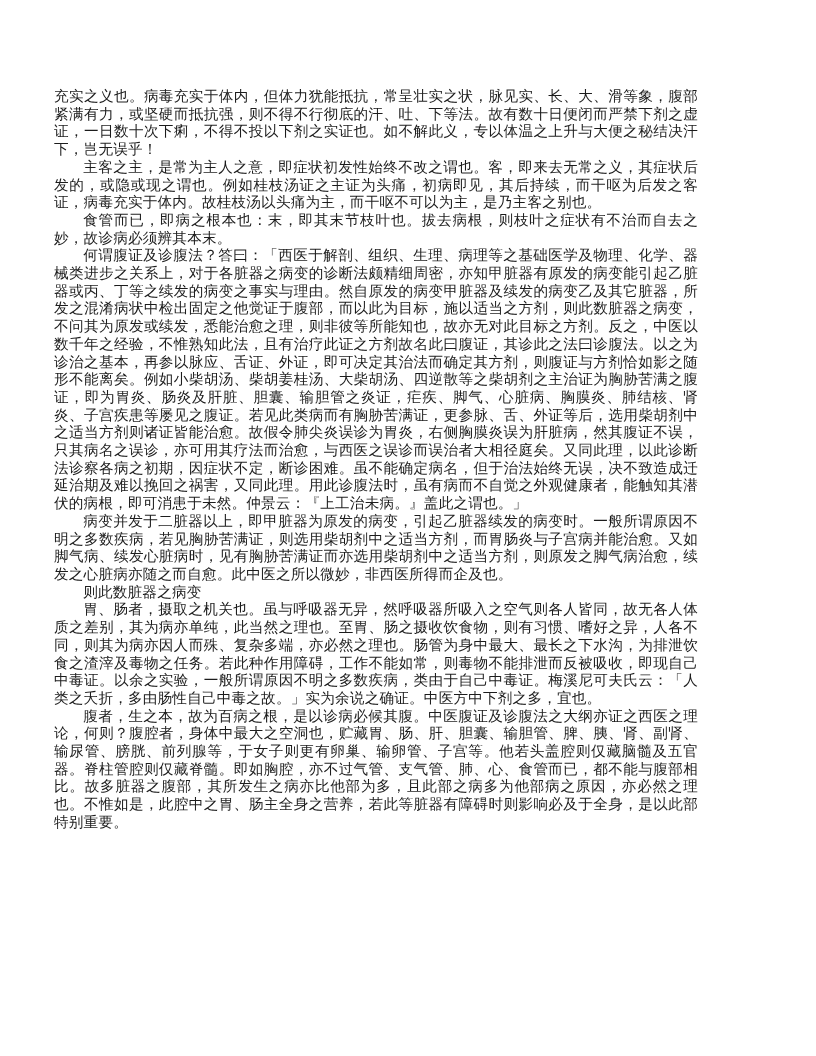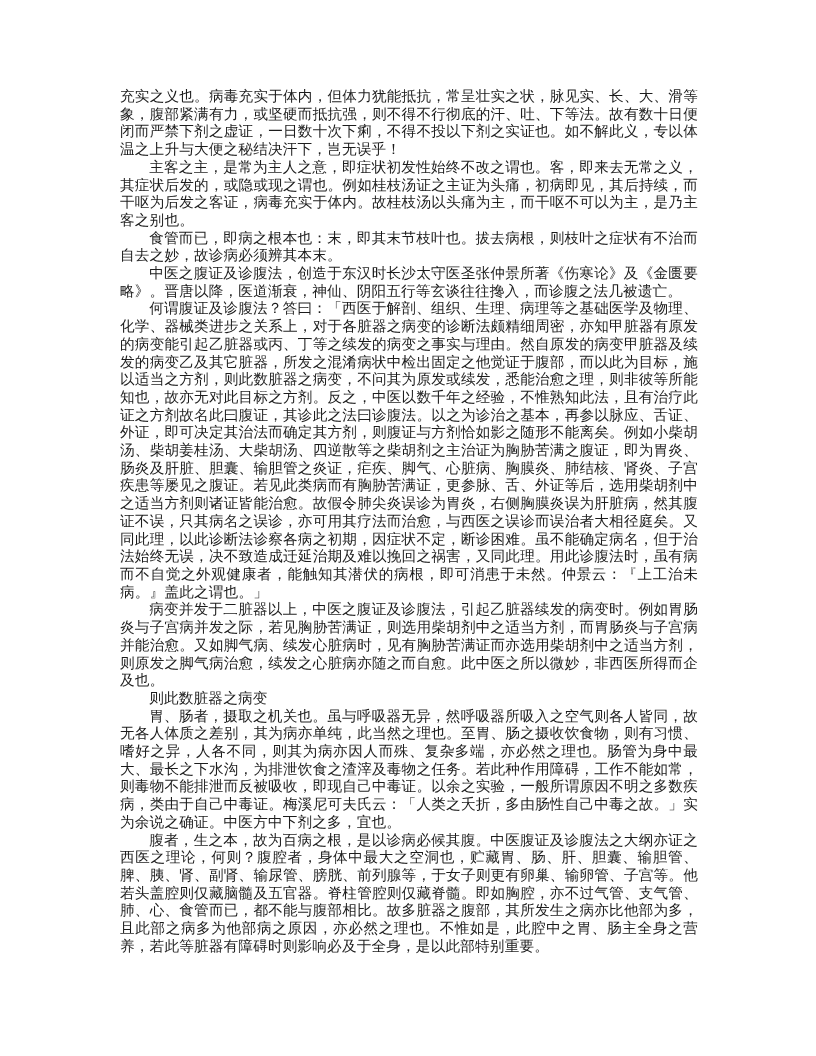--- a/index.html
+++ b/index.html
@@ -18,7 +18,7 @@
     box-sizing: border-box;
     width: 816px;
     height: 1056px;
-    padding: 88px 118px 60px 120px;
+    padding: 88px 118px 60px 54px;
     background: #ffffff;
   }
   .para, .heading {

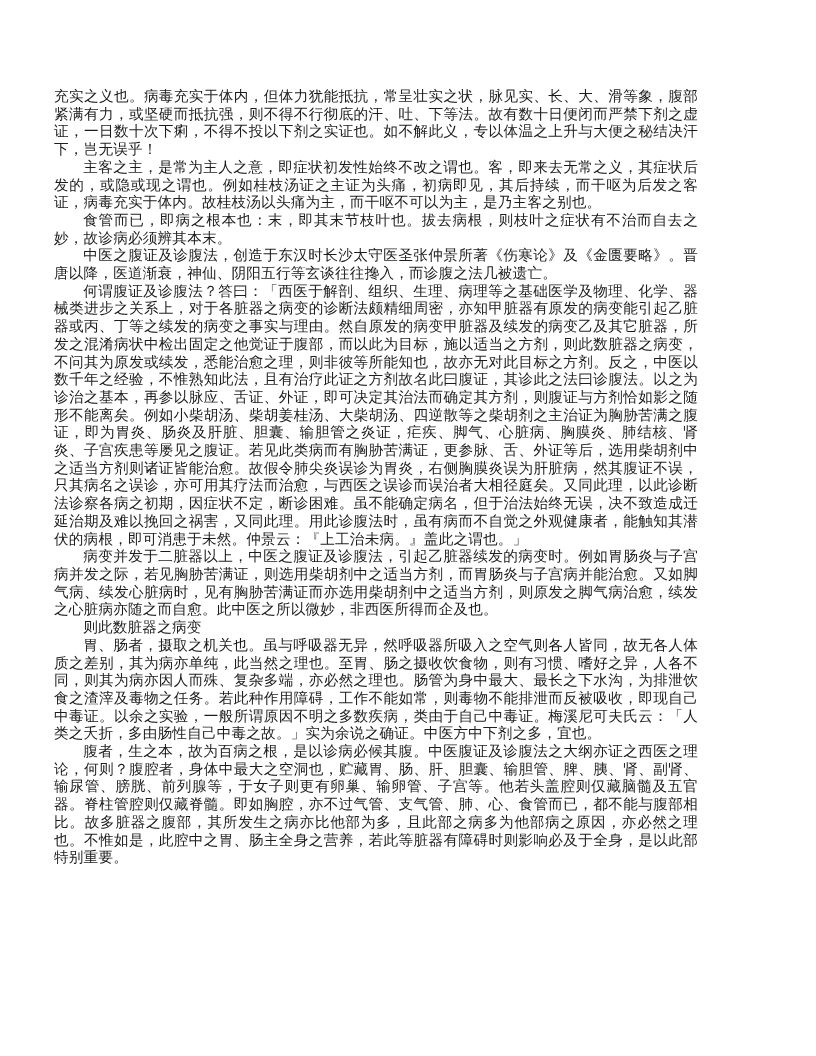--- a/index.html
+++ b/index.html
@@ -43,7 +43,6 @@
   <p class="para">充实之义也。病毒充实于体内，但体力犹能抵抗，常呈壮实之状，脉见实、长、大、滑等象，腹部紧满有力，或坚硬而抵抗强，则不得不行彻底的汗、吐、下等法。故有数十日便闭而严禁下剂之虚证，一日数十次下痢，不得不投以下剂之实证也。如不解此义，专以体温之上升与大便之秘结决汗下，岂无误乎！</p>
   <p class="para indent">主客之主，是常为主人之意，即症状初发性始终不改之谓也。客，即来去无常之义，其症状后发的，或隐或现之谓也。例如桂枝汤证之主证为头痛，初病即见，其后持续，而干呕为后发之客证，病毒充实于体内。故桂枝汤以头痛为主，而干呕不可以为主，是乃主客之别也。</p>
   <p class="para indent">食管而已，即病之根本也：末，即其末节枝叶也。拔去病根，则枝叶之症状有不治而自去之妙，故诊病必须辨其本末。</p>
-  <p class="para indent">中医之腹证及诊腹法，创造于东汉时长沙太守医圣张仲景所著《伤寒论》及《金匮要略》。晋唐以降，医道渐衰，神仙、阴阳五行等玄谈往往搀入，而诊腹之法几被遗亡。</p>
   <p class="para indent">何谓腹证及诊腹法？答曰：「西医于解剖、组织、生理、病理等之基础医学及物理、化学、器械类进步之关系上，对于各脏器之病变的诊断法颇精细周密，亦知甲脏器有原发的病变能引起乙脏器或丙、丁等之续发的病变之事实与理由。然自原发的病变甲脏器及续发的病变乙及其它脏器，所发之混淆病状中检出固定之他觉证于腹部，而以此为目标，施以适当之方剂，则此数脏器之病变，不问其为原发或续发，悉能治愈之理，则非彼等所能知也，故亦无对此目标之方剂。反之，中医以数千年之经验，不惟熟知此法，且有治疗此证之方剂故名此曰腹证，其诊此之法曰诊腹法。以之为诊治之基本，再参以脉应、舌证、外证，即可决定其治法而确定其方剂，则腹证与方剂恰如影之随形不能离矣。例如小柴胡汤、柴胡姜桂汤、大柴胡汤、四逆散等之柴胡剂之主治证为胸胁苦满之腹证，即为胃炎、肠炎及肝脏、胆囊、输胆管之炎证，疟疾、脚气、心脏病、胸膜炎、肺结核、肾炎、子宫疾患等屡见之腹证。若见此类病而有胸胁苦满证，更参脉、舌、外证等后，选用柴胡剂中之适当方剂则诸证皆能治愈。故假令肺尖炎误诊为胃炎，右侧胸膜炎误为肝脏病，然其腹证不误，只其病名之误诊，亦可用其疗法而治愈，与西医之误诊而误治者大相径庭矣。又同此理，以此诊断法诊察各病之初期，因症状不定，断诊困难。虽不能确定病名，但于治法始终无误，决不致造成迁延治期及难以挽回之祸害，又同此理。用此诊腹法时，虽有病而不自觉之外观健康者，能触知其潜伏的病根，即可消患于未然。仲景云：『上工治未病。』盖此之谓也。」</p>
   <p class="para indent">病变并发于二脏器以上，中医之腹证及诊腹法，引起乙脏器续发的病变时。例如胃肠炎与子宫病并发之际，若见胸胁苦满证，则选用柴胡剂中之适当方剂，而胃肠炎与子宫病并能治愈。又如脚气病、续发心脏病时，见有胸胁苦满证而亦选用柴胡剂中之适当方剂，则原发之脚气病治愈，续发之心脏病亦随之而自愈。此中医之所以微妙，非西医所得而企及也。</p>
   <p class="heading indent">则此数脏器之病变</p>

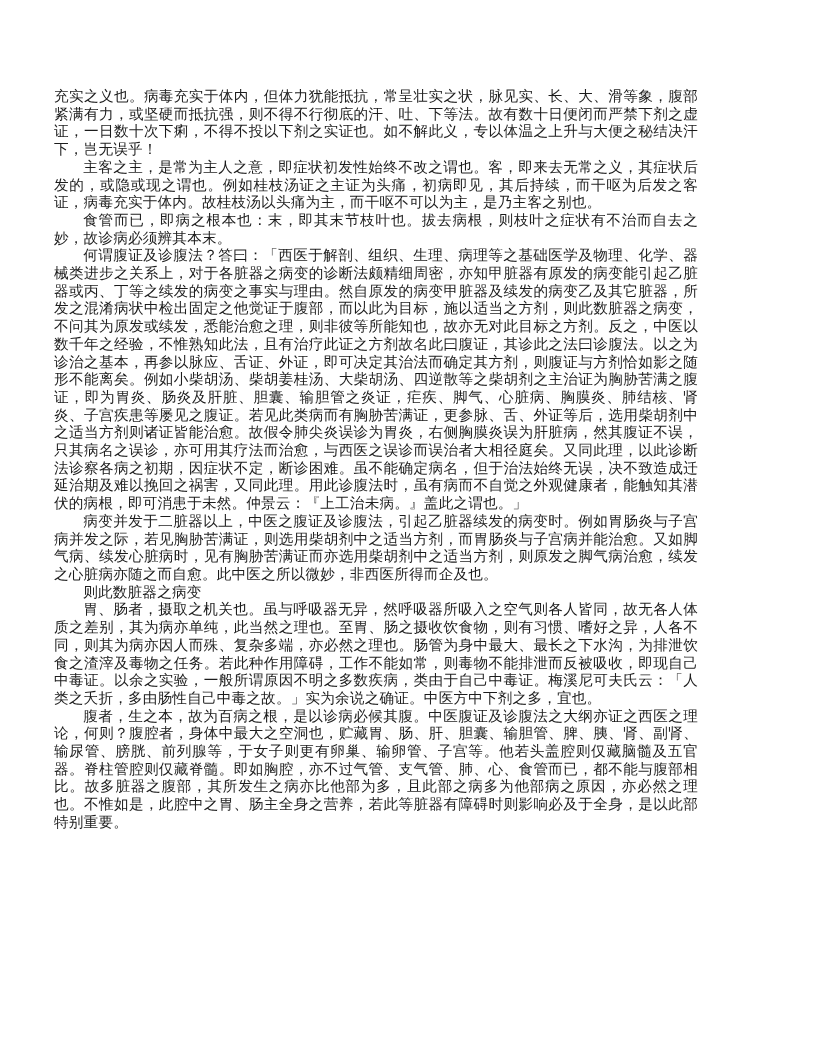--- a/index.html
+++ b/index.html
@@ -44,7 +44,7 @@
   <p class="para indent">主客之主，是常为主人之意，即症状初发性始终不改之谓也。客，即来去无常之义，其症状后发的，或隐或现之谓也。例如桂枝汤证之主证为头痛，初病即见，其后持续，而干呕为后发之客证，病毒充实于体内。故桂枝汤以头痛为主，而干呕不可以为主，是乃主客之别也。</p>
   <p class="para indent">食管而已，即病之根本也：末，即其末节枝叶也。拔去病根，则枝叶之症状有不治而自去之妙，故诊病必须辨其本末。</p>
   <p class="para indent">何谓腹证及诊腹法？答曰：「西医于解剖、组织、生理、病理等之基础医学及物理、化学、器械类进步之关系上，对于各脏器之病变的诊断法颇精细周密，亦知甲脏器有原发的病变能引起乙脏器或丙、丁等之续发的病变之事实与理由。然自原发的病变甲脏器及续发的病变乙及其它脏器，所发之混淆病状中检出固定之他觉证于腹部，而以此为目标，施以适当之方剂，则此数脏器之病变，不问其为原发或续发，悉能治愈之理，则非彼等所能知也，故亦无对此目标之方剂。反之，中医以数千年之经验，不惟熟知此法，且有治疗此证之方剂故名此曰腹证，其诊此之法曰诊腹法。以之为诊治之基本，再参以脉应、舌证、外证，即可决定其治法而确定其方剂，则腹证与方剂恰如影之随形不能离矣。例如小柴胡汤、柴胡姜桂汤、大柴胡汤、四逆散等之柴胡剂之主治证为胸胁苦满之腹证，即为胃炎、肠炎及肝脏、胆囊、输胆管之炎证，疟疾、脚气、心脏病、胸膜炎、肺结核、肾炎、子宫疾患等屡见之腹证。若见此类病而有胸胁苦满证，更参脉、舌、外证等后，选用柴胡剂中之适当方剂则诸证皆能治愈。故假令肺尖炎误诊为胃炎，右侧胸膜炎误为肝脏病，然其腹证不误，只其病名之误诊，亦可用其疗法而治愈，与西医之误诊而误治者大相径庭矣。又同此理，以此诊断法诊察各病之初期，因症状不定，断诊困难。虽不能确定病名，但于治法始终无误，决不致造成迁延治期及难以挽回之祸害，又同此理。用此诊腹法时，虽有病而不自觉之外观健康者，能触知其潜伏的病根，即可消患于未然。仲景云：『上工治未病。』盖此之谓也。」</p>
-  <p class="para indent">病变并发于二脏器以上，中医之腹证及诊腹法，引起乙脏器续发的病变时。例如胃肠炎与子宫病并发之际，若见胸胁苦满证，则选用柴胡剂中之适当方剂，而胃肠炎与子宫病并能治愈。又如脚气病、续发心脏病时，见有胸胁苦满证而亦选用柴胡剂中之适当方剂，则原发之脚气病治愈，续发之心脏病亦随之而自愈。此中医之所以微妙，非西医所得而企及也。</p>
+  <p class="para indent">病变并发于二脏器以上，即甲脏器为原发的病变，引起乙脏器续发的病变时。一般所谓原因不明之多数疾病，若见胸胁苦满证，则选用柴胡剂中之适当方剂，而胃肠炎与子宫病并能治愈。又如脚气病、续发心脏病时，见有胸胁苦满证而亦选用柴胡剂中之适当方剂，则原发之脚气病治愈，续发之心脏病亦随之而自愈。此中医之所以微妙，非西医所得而企及也。</p>
   <p class="heading indent">则此数脏器之病变</p>
   <p class="para indent">胃、肠者，摄取之机关也。虽与呼吸器无异，然呼吸器所吸入之空气则各人皆同，故无各人体质之差别，其为病亦单纯，此当然之理也。至胃、肠之摄收饮食物，则有习惯、嗜好之异，人各不同，则其为病亦因人而殊、复杂多端，亦必然之理也。肠管为身中最大、最长之下水沟，为排泄饮食之渣滓及毒物之任务。若此种作用障碍，工作不能如常，则毒物不能排泄而反被吸收，即现自己中毒证。以余之实验，一般所谓原因不明之多数疾病，类由于自己中毒证。梅溪尼可夫氏云：「人类之夭折，多由肠性自己中毒之故。」实为余说之确证。中医方中下剂之多，宜也。</p>
   <p class="para indent">腹者，生之本，故为百病之根，是以诊病必候其腹。中医腹证及诊腹法之大纲亦证之西医之理论，何则？腹腔者，身体中最大之空洞也，贮藏胃、肠、肝、胆囊、输胆管、脾、胰、肾、副肾、输尿管、膀胱、前列腺等，于女子则更有卵巢、输卵管、子宫等。他若头盖腔则仅藏脑髓及五官器。脊柱管腔则仅藏脊髓。即如胸腔，亦不过气管、支气管、肺、心、食管而已，都不能与腹部相比。故多脏器之腹部，其所发生之病亦比他部为多，且此部之病多为他部病之原因，亦必然之理也。不惟如是，此腔中之胃、肠主全身之营养，若此等脏器有障碍时则影响必及于全身，是以此部特别重要。</p>

